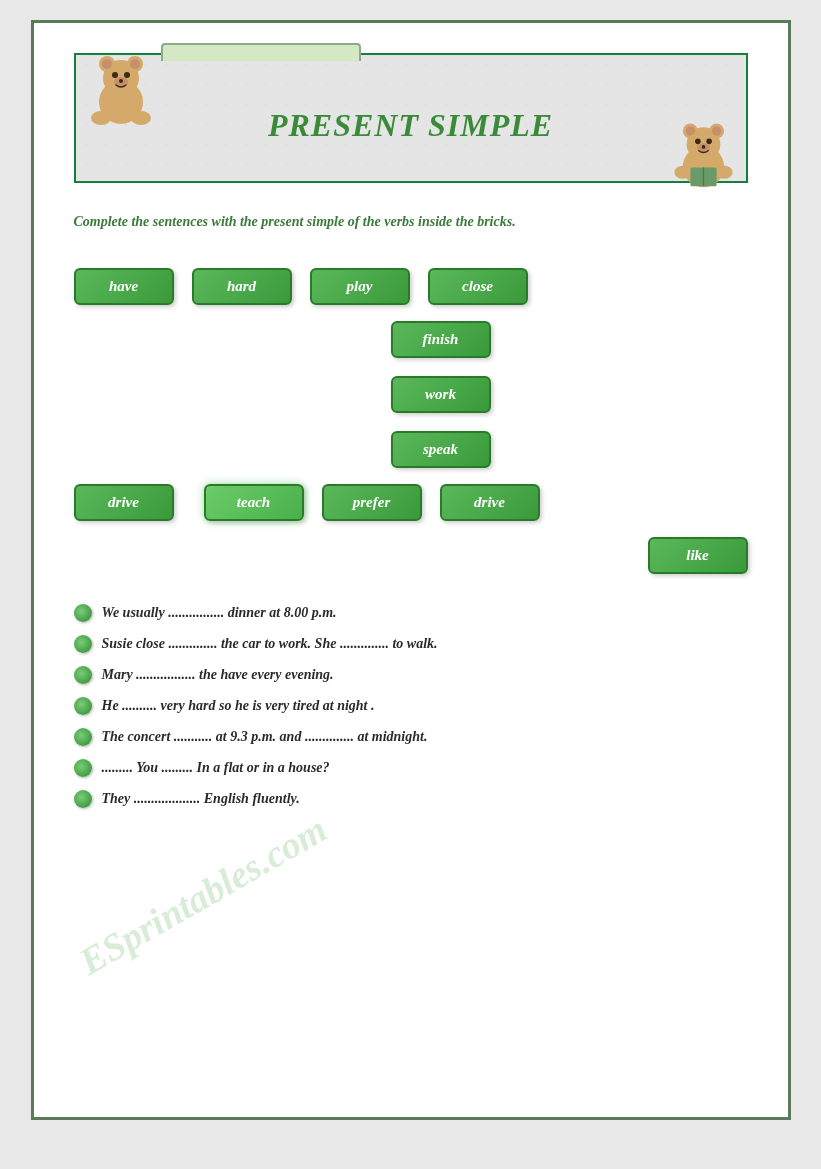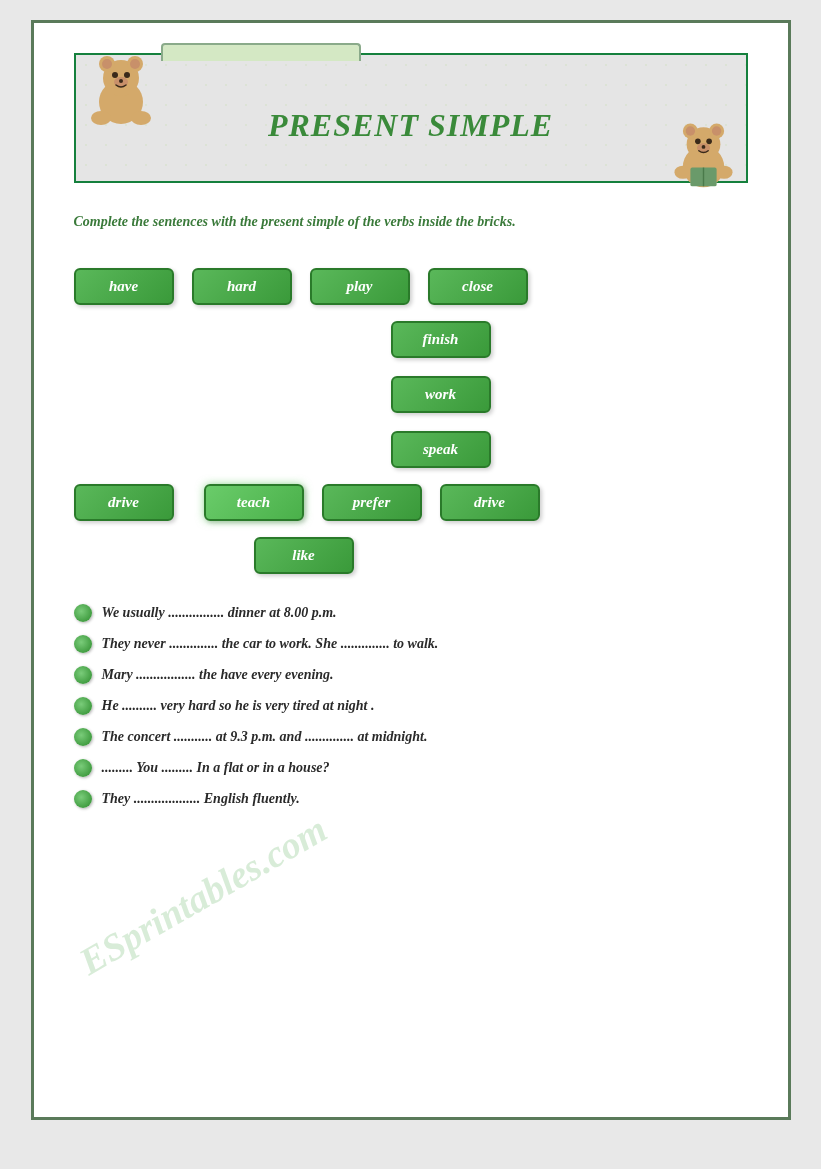--- a/index.html
+++ b/index.html
@@ -118,6 +118,7 @@
 
     .verb-row.row4 {
       padding-left: 180px;
+      justify-content: flex-end;
     }
 
     .verb-brick {

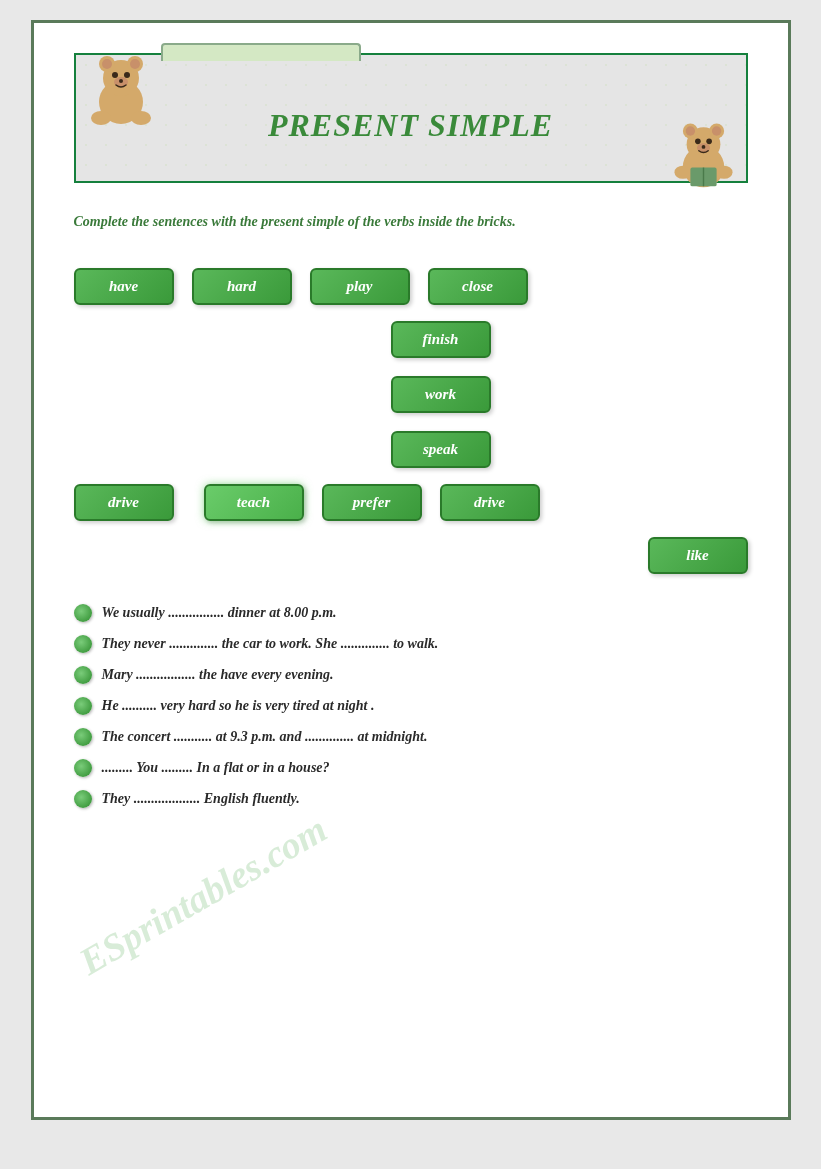--- a/index.html
+++ b/index.html
@@ -295,7 +295,7 @@
 
     <div class="sentence-item">
       <span class="bullet"></span>
-      <span class="sentence-text">They never .............. the car to work. She .............. to walk.</span>
+      <span class="sentence-text">Susie close .............. the car to work. She .............. to walk.</span>
     </div>
 
     <div class="sentence-item">

